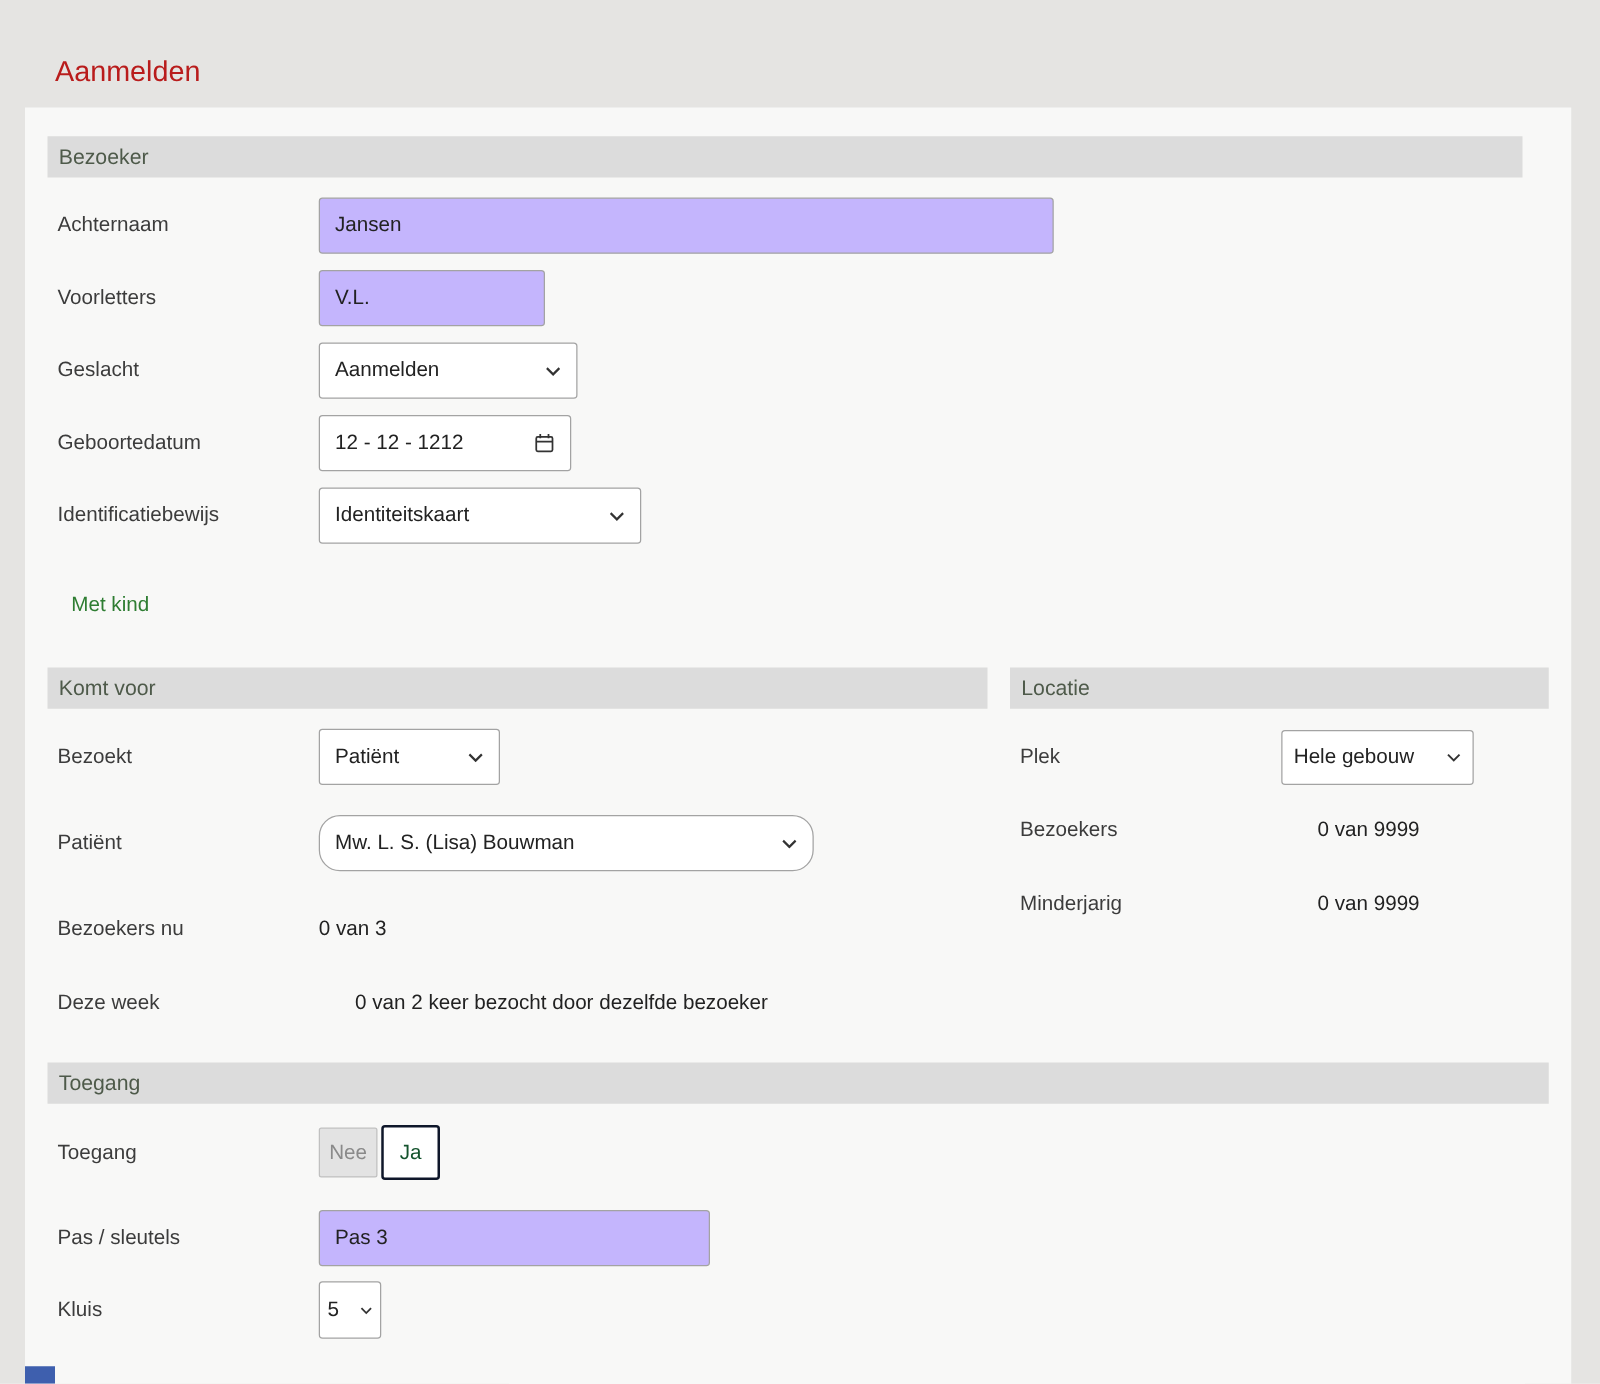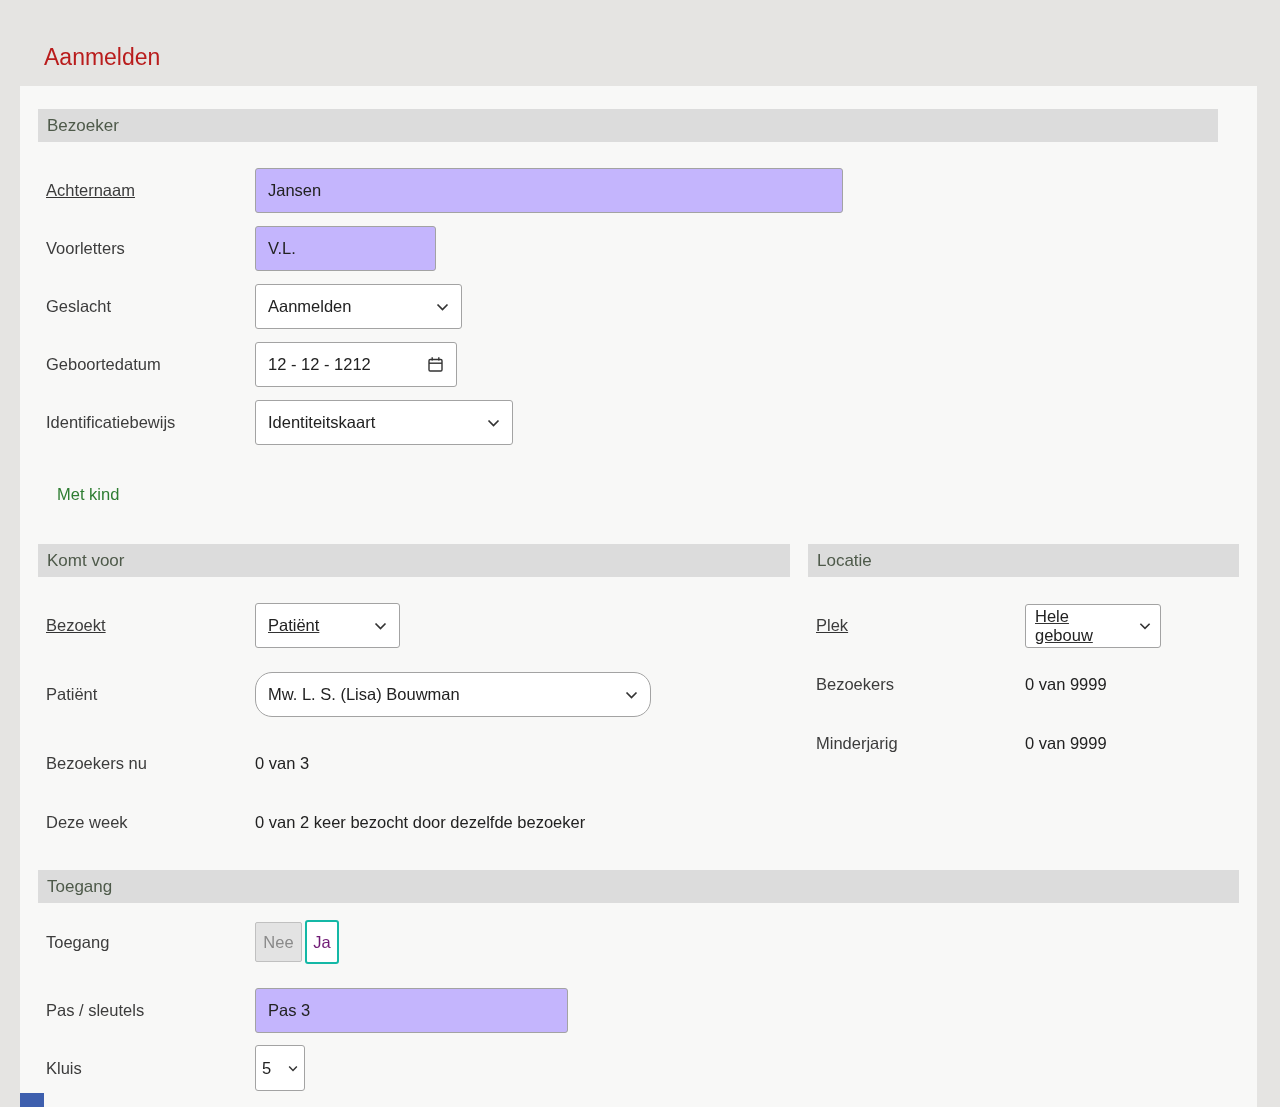--- a/index.html
+++ b/index.html
@@ -50,7 +50,7 @@
     min-height:45px;
     margin-top:13px;
   }
-  .form-row.first{margin-top:26px;text-decoration:underline;}
+  .form-row.first{margin-top:16px;}
   .form-row.gap-lg{margin-top:24px;}
   .form-row.gap-sm{margin-top:14px;}
   .field-label{

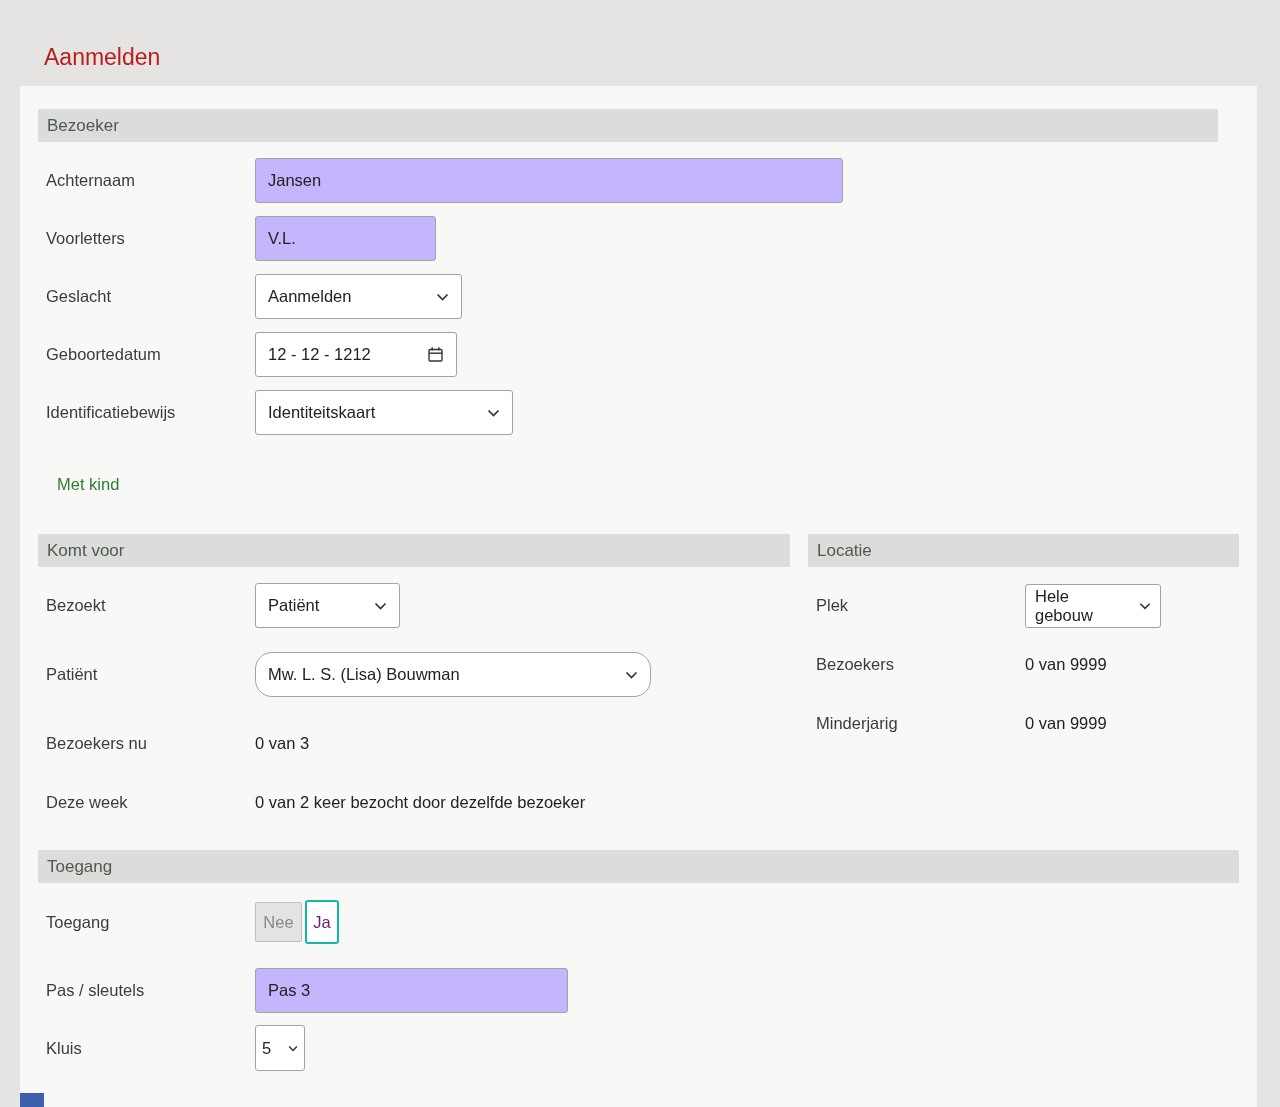--- a/index.html
+++ b/index.html
@@ -94,7 +94,7 @@
   .w-identificatie{width:258px;}
   .w-bezoekt{width:145px;}
   .w-patient{width:396px;border-radius:17px;}
-  .w-plek{width:136px;height:44px;padding:0 9px;}
+  .w-plek{width:154px;height:44px;padding:0 9px;}
   .w-pas{width:313px;}
   .w-kluis{width:50px;padding:0 6px;height:46px;}
   .link{

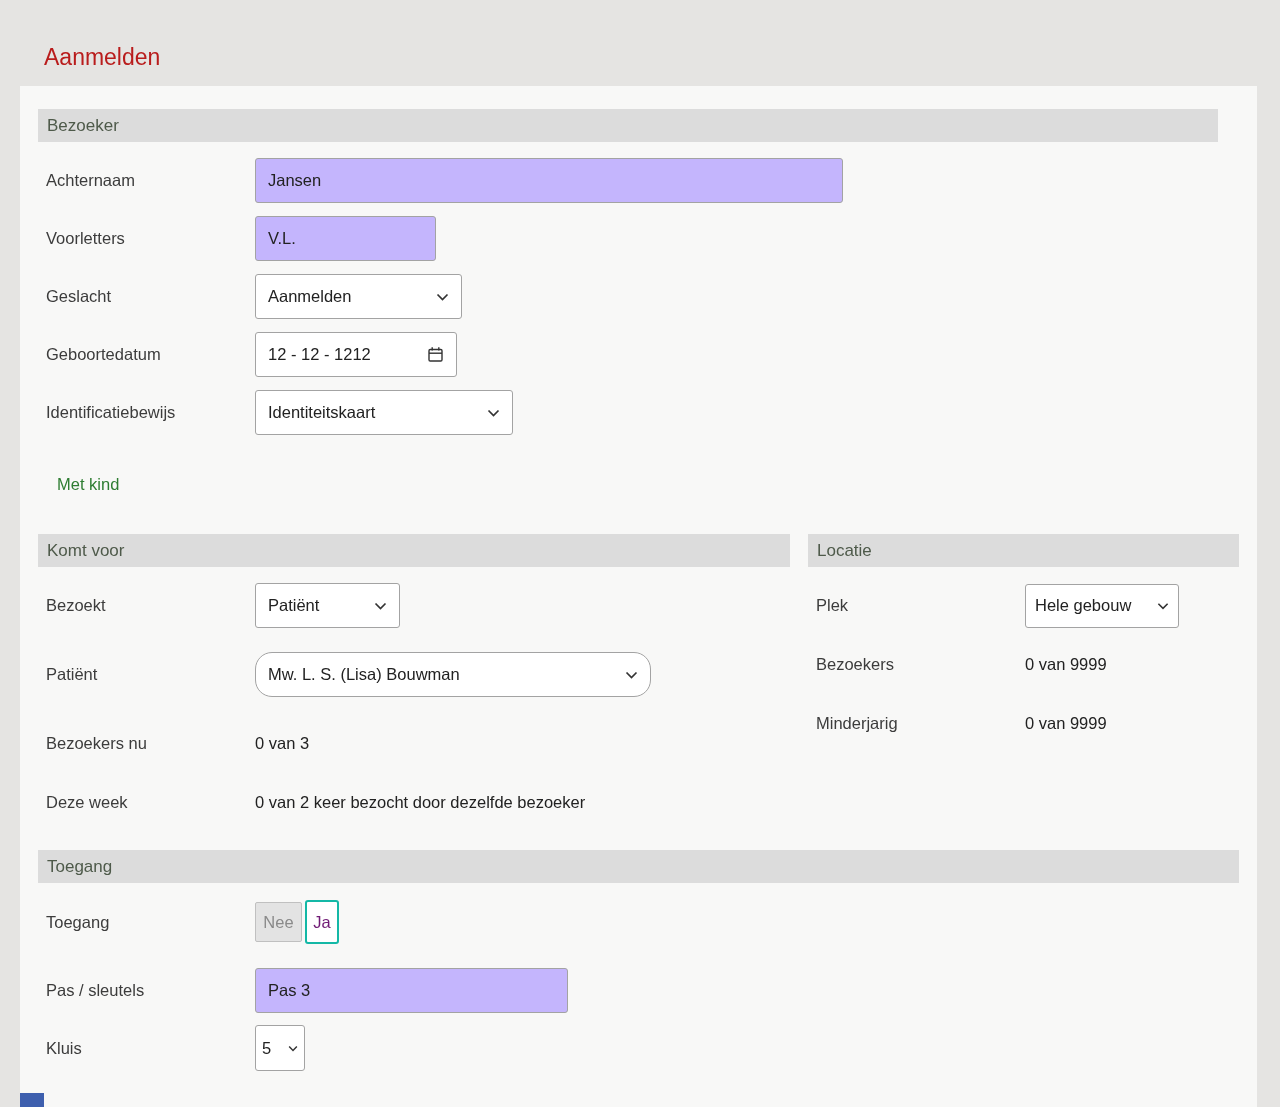--- a/index.html
+++ b/index.html
@@ -52,7 +52,7 @@
   }
   .form-row.first{margin-top:16px;}
   .form-row.gap-lg{margin-top:24px;}
-  .form-row.gap-sm{margin-top:14px;}
+  .form-row.gap-sm{margin-top:14px;gap:29px;}
   .field-label{
     font-size:16.5px;
     color:var(--label-text);

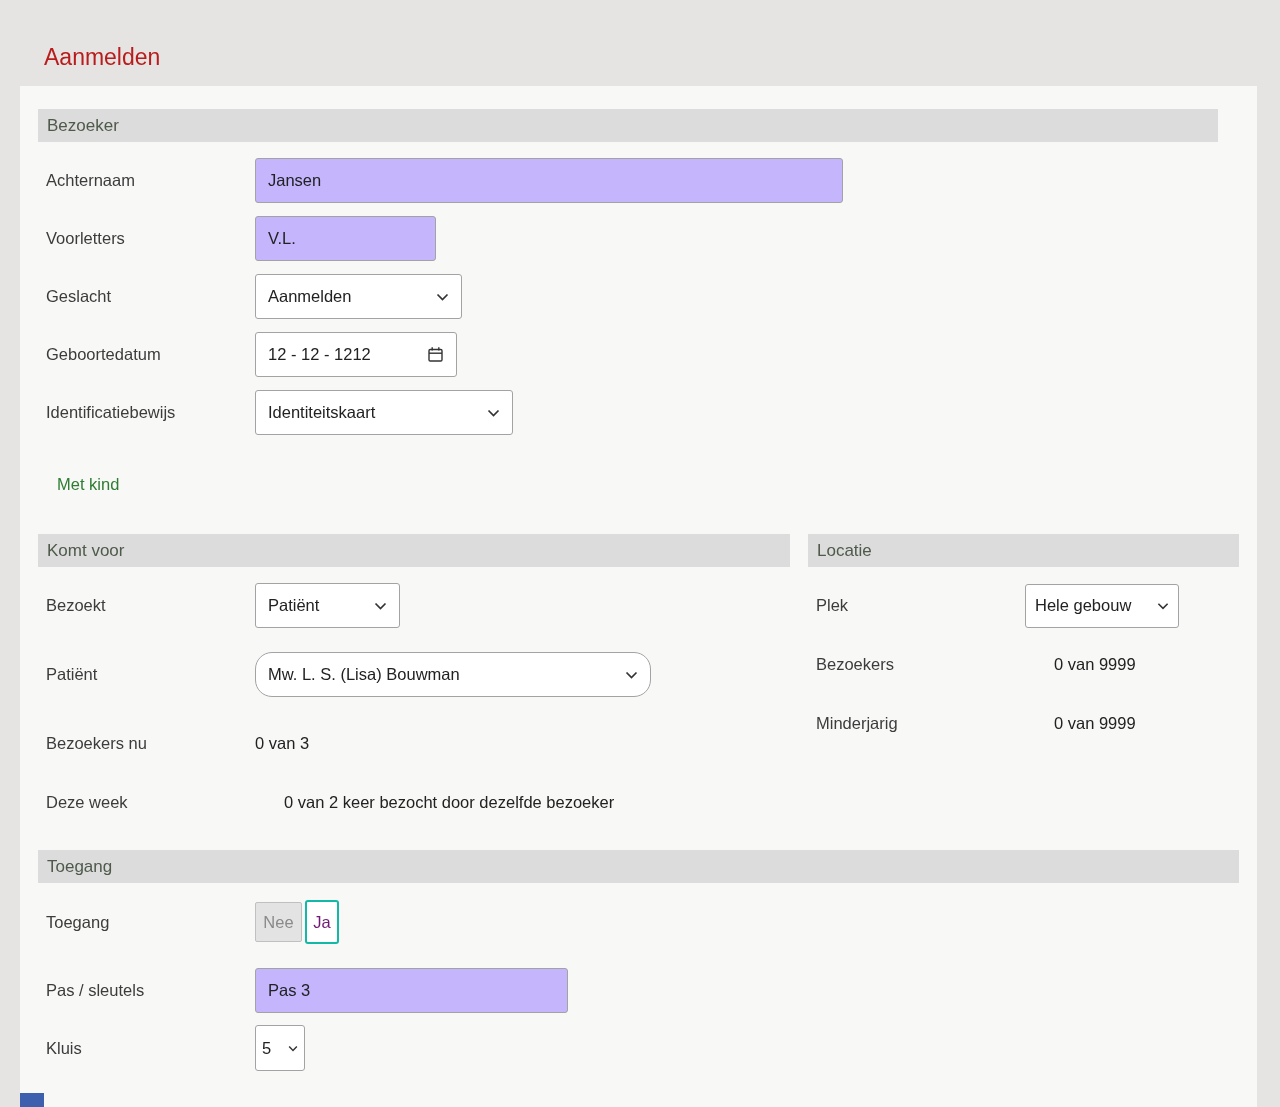--- a/index.html
+++ b/index.html
@@ -126,11 +126,11 @@
     color:#8a8a8a;
   }
   .toggle-btn.on{
-    width:34px;height:44px;
+    width:47px;height:44px;
     background:#fff;
-    border:2px solid #14b8a6;
+    border:2px solid #0f172a;
     border-radius:3px;
-    color:#701a75;
+    color:#14532d;
   }
   .toggle-row{min-height:44px;margin-top:17px;}
   .pas-row{margin-top:24px;}

